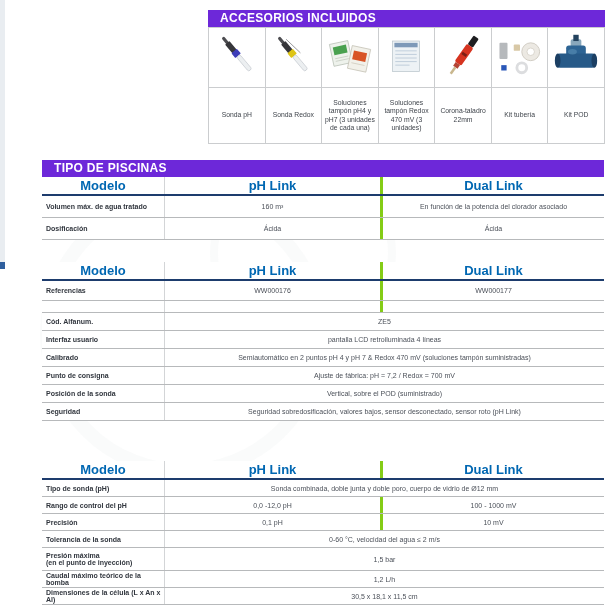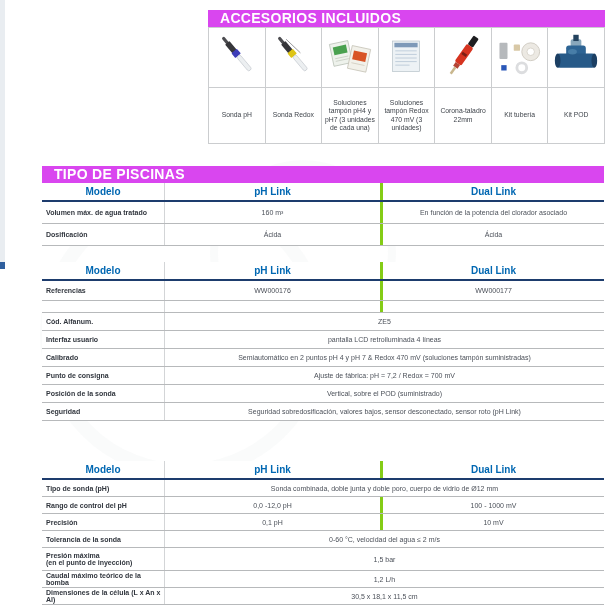--- a/index.html
+++ b/index.html
@@ -23,7 +23,7 @@
 
   
   .bar{
-    background:#d946ef;color:#ffffff;font-weight:bold;font-size:14px;
+    background:#6d28d9;color:#ffffff;font-weight:bold;font-size:12px;
     letter-spacing:0.3px;padding:4px 0 4px 12px;line-height:9px;box-sizing:border-box;height:17px;
   }
 

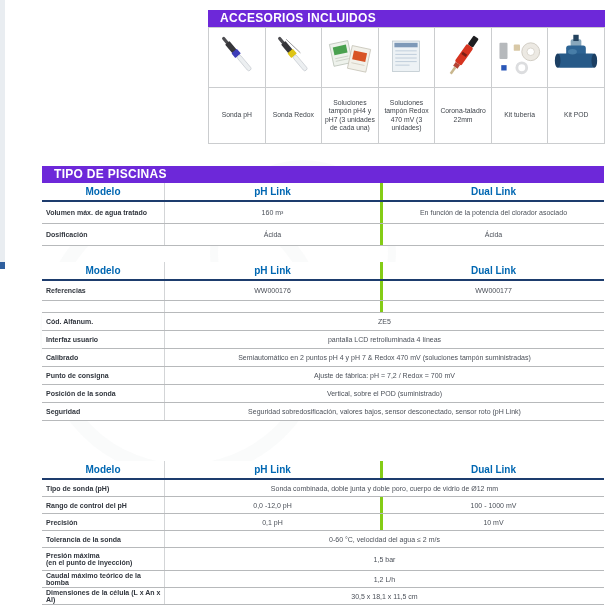--- a/index.html
+++ b/index.html
@@ -159,7 +159,7 @@
   </div>
 </div>
 
-<div class="spec" style="top:160px;margin-top:6px;">
+<div class="spec" style="top:160px;">
   <div class="bar">TIPO DE PISCINAS</div>
   <div class="tr hdr h17">
     <div class="td c-label">Modelo</div>

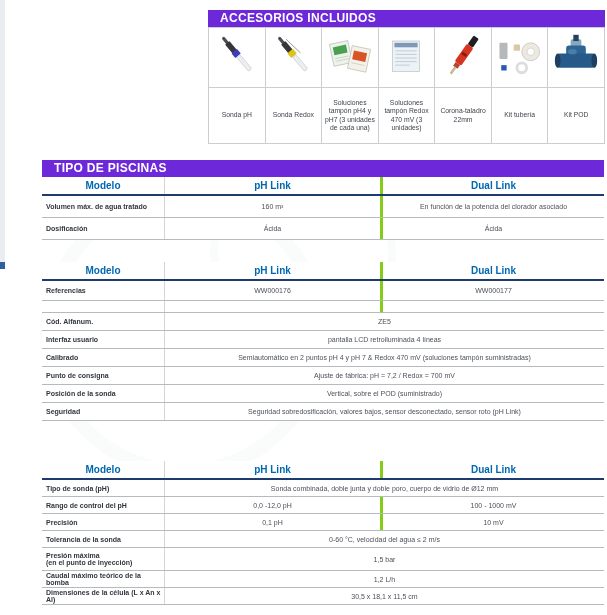--- a/index.html
+++ b/index.html
@@ -50,7 +50,7 @@
   .c-ph{width:218px;border-right:3px solid #84cc16;justify-content:center;text-align:left;}
   .c-dual{flex:1;justify-content:center;text-align:right;}
   .c-span{flex:1;justify-content:center;text-align:center;}
-  .hdr .td{font-weight:bold;color:#0067b2;font-size:10px;justify-content:center;padding-left:0;align-items:center;}
+  .hdr .td{font-weight:bold;color:#0067b2;font-size:13px;justify-content:center;padding-left:0;align-items:center;}
   .hdr .c-label{flex-direction:row;}
   .h17{min-height:17px;} .h19{min-height:19px;} .h21{min-height:21px;}
   .h16{min-height:16px;} .h11{min-height:11px;} .h22{min-height:22px;}

